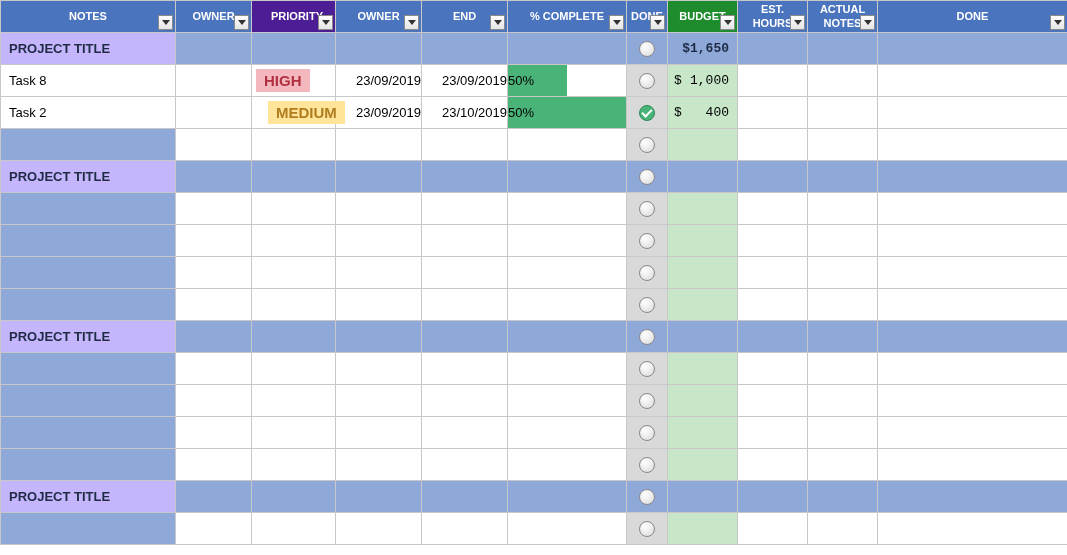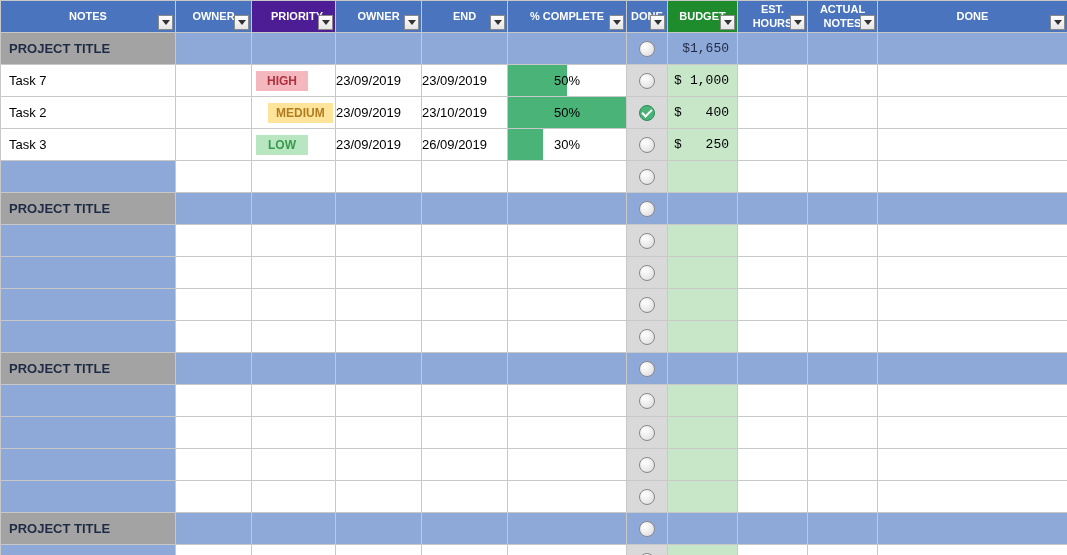--- a/index.html
+++ b/index.html
@@ -39,7 +39,7 @@
   td { vertical-align: middle; }
   td.blank-blue { background: #8ea8d8; }
   td.blank-lightgreen { background: #c7e7c8; }
-  td.project-title { background: #a3a3a3; color: #1f2b45; font-weight: bold; padding-left: 8px; }
+  td.project-title { background: #c4b5fd; color: #1f2b45; font-weight: bold; padding-left: 8px; }
   td.project-blue { background: #8ea8d8; }
   td.project-budget { background: #8ea8d8; color: #1f2b45; font-weight: normal; text-align: right; padding-right: 8px; font-family: "Courier New", monospace; }
   td.task-name { padding-left: 8px; }

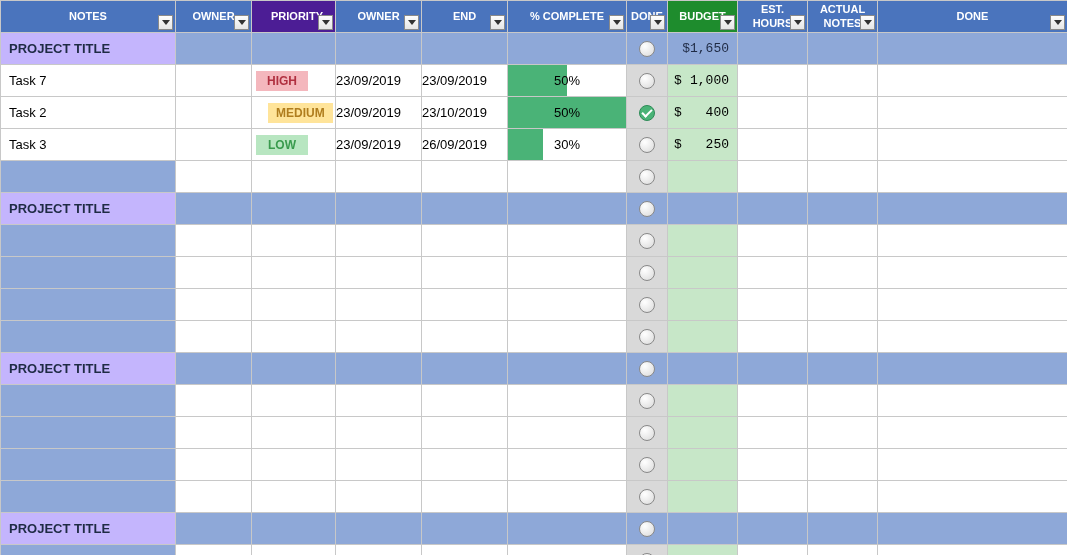--- a/index.html
+++ b/index.html
@@ -41,7 +41,7 @@
   td.blank-lightgreen { background: #c7e7c8; }
   td.project-title { background: #c4b5fd; color: #1f2b45; font-weight: bold; padding-left: 8px; }
   td.project-blue { background: #8ea8d8; }
-  td.project-budget { background: #8ea8d8; color: #1f2b45; font-weight: normal; text-align: right; padding-right: 8px; font-family: "Courier New", monospace; }
+  td.project-budget { background: #8ea8d8; color: #1f2b45; font-weight: bold; text-align: right; padding-right: 8px; font-family: "Courier New", monospace; }
   td.task-name { padding-left: 8px; }
   td.cell-priority { text-align: left; }
   .pill {

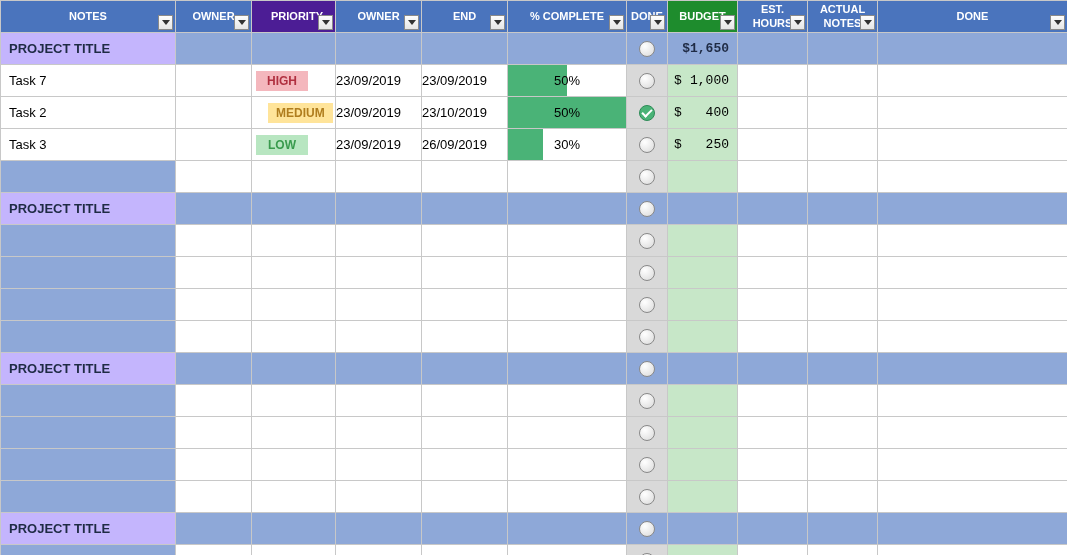--- a/index.html
+++ b/index.html
@@ -156,7 +156,7 @@
         <td class="project-blue"></td>
       </tr>
       <tr>
-        <td class="task-name">Task 7</td>
+        <td class="task-name">Task 8</td>
         <td></td>
         <td class="cell-priority"><span class="pill pill-high">HIGH</span></td>
         <td class="date">23/09/2019</td>

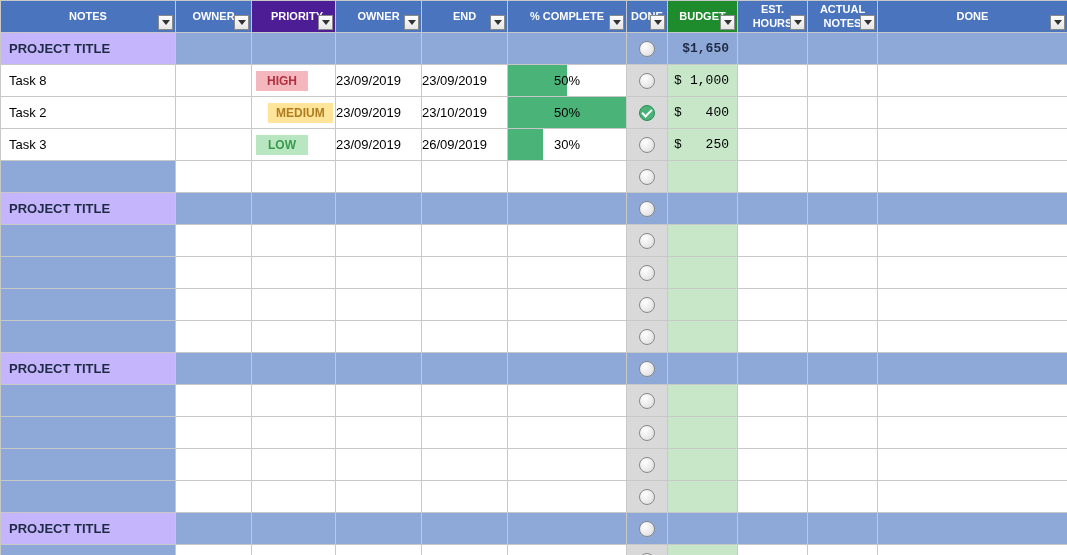--- a/index.html
+++ b/index.html
@@ -47,7 +47,7 @@
   .pill {
     display: inline-block;
     padding: 3px 8px;
-    font-size: 12px;
+    font-size: 15px;
     font-weight: bold;
     margin-left: 4px;
     min-width: 52px;

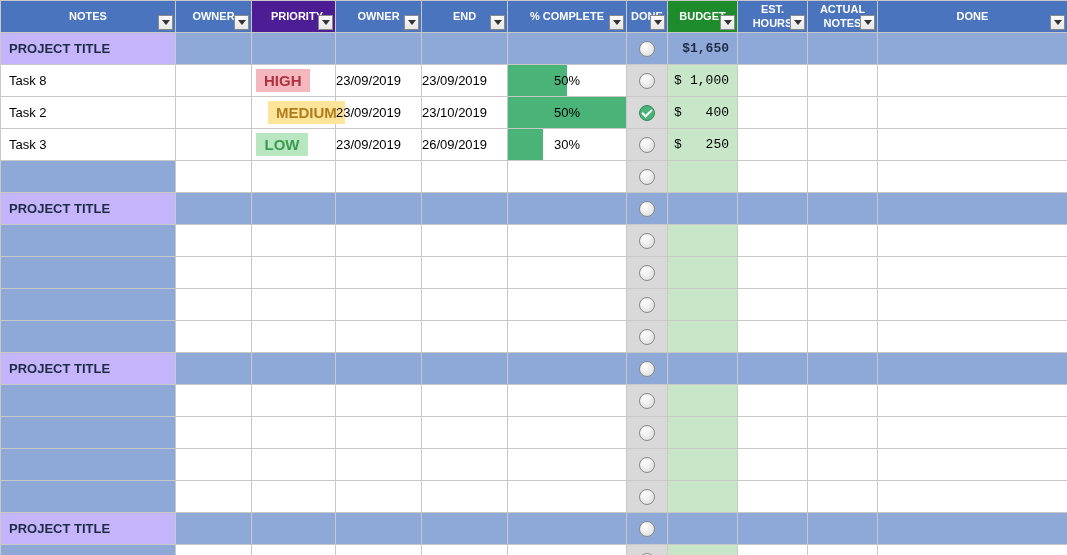--- a/index.html
+++ b/index.html
@@ -56,7 +56,7 @@
   .pill-high { background: #f4b7bd; color: #b03040; }
   .pill-medium { background: #ffe49a; color: #b07d1e; margin-left: 16px; }
   .pill-low { background: #b8e6c1; color: #3a9b4e; }
-  td.date { text-align: left; }
+  td.date { text-align: right; }
   td.pct { position: relative; text-align:center;margin-top:6px; }
   .pct-bar { position: absolute; left:0; top:0; bottom:0; background:#4ab377; }
   .pct-label { position: relative; z-index:1; }

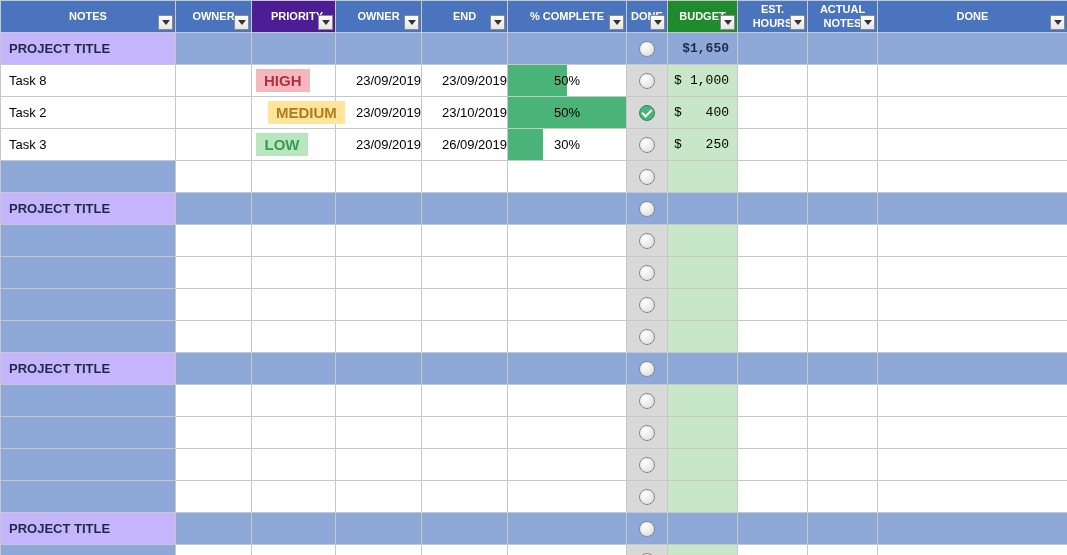--- a/index.html
+++ b/index.html
@@ -57,7 +57,7 @@
   .pill-medium { background: #ffe49a; color: #b07d1e; margin-left: 16px; }
   .pill-low { background: #b8e6c1; color: #3a9b4e; }
   td.date { text-align: right; }
-  td.pct { position: relative; text-align:center;margin-top:6px; }
+  td.pct { position: relative; text-align:left;margin-top:6px; }
   .pct-bar { position: absolute; left:0; top:0; bottom:0; background:#4ab377; }
   .pct-label { position: relative; z-index:1; }
   td.done { background:#d9d9d9; text-align:center; }

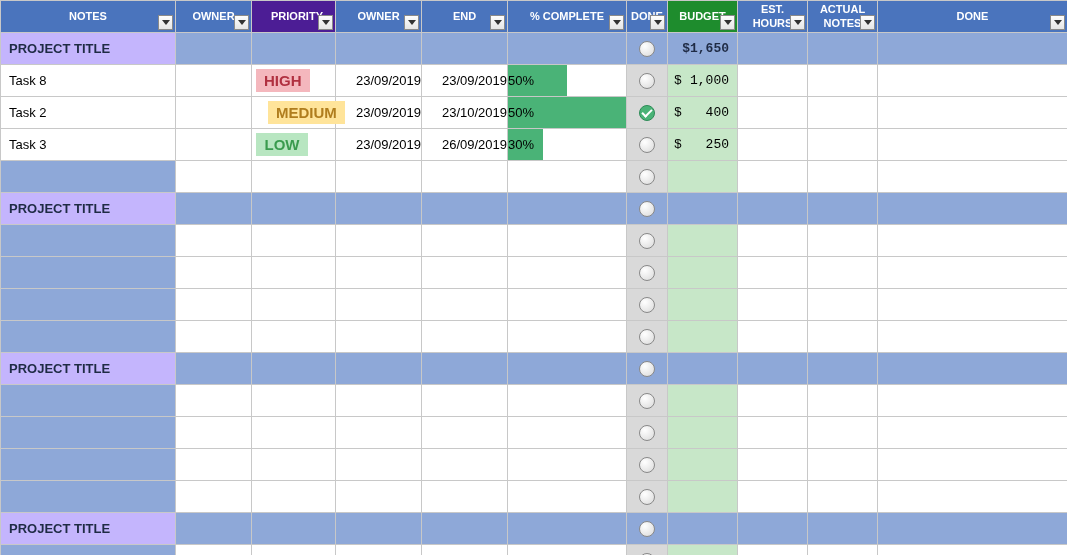--- a/index.html
+++ b/index.html
@@ -182,19 +182,6 @@
         <td></td>
       </tr>
       <tr>
-        <td class="task-name">Task 3</td>
-        <td></td>
-        <td class="cell-priority"><span class="pill pill-low">LOW</span></td>
-        <td class="date">23/09/2019</td>
-        <td class="date">26/09/2019</td>
-        <td class="pct"><div class="pct-bar" style="width: 30%;"></div><span class="pct-label">30%</span></td>
-        <td class="done"><span class="circle"></span></td>
-        <td class="budget"><span class="cur">$</span><span>250</span></td>
-        <td></td>
-        <td></td>
-        <td></td>
-      </tr>
-      <tr>
         <td class="blank-blue"></td>
         <td></td>
         <td></td>

